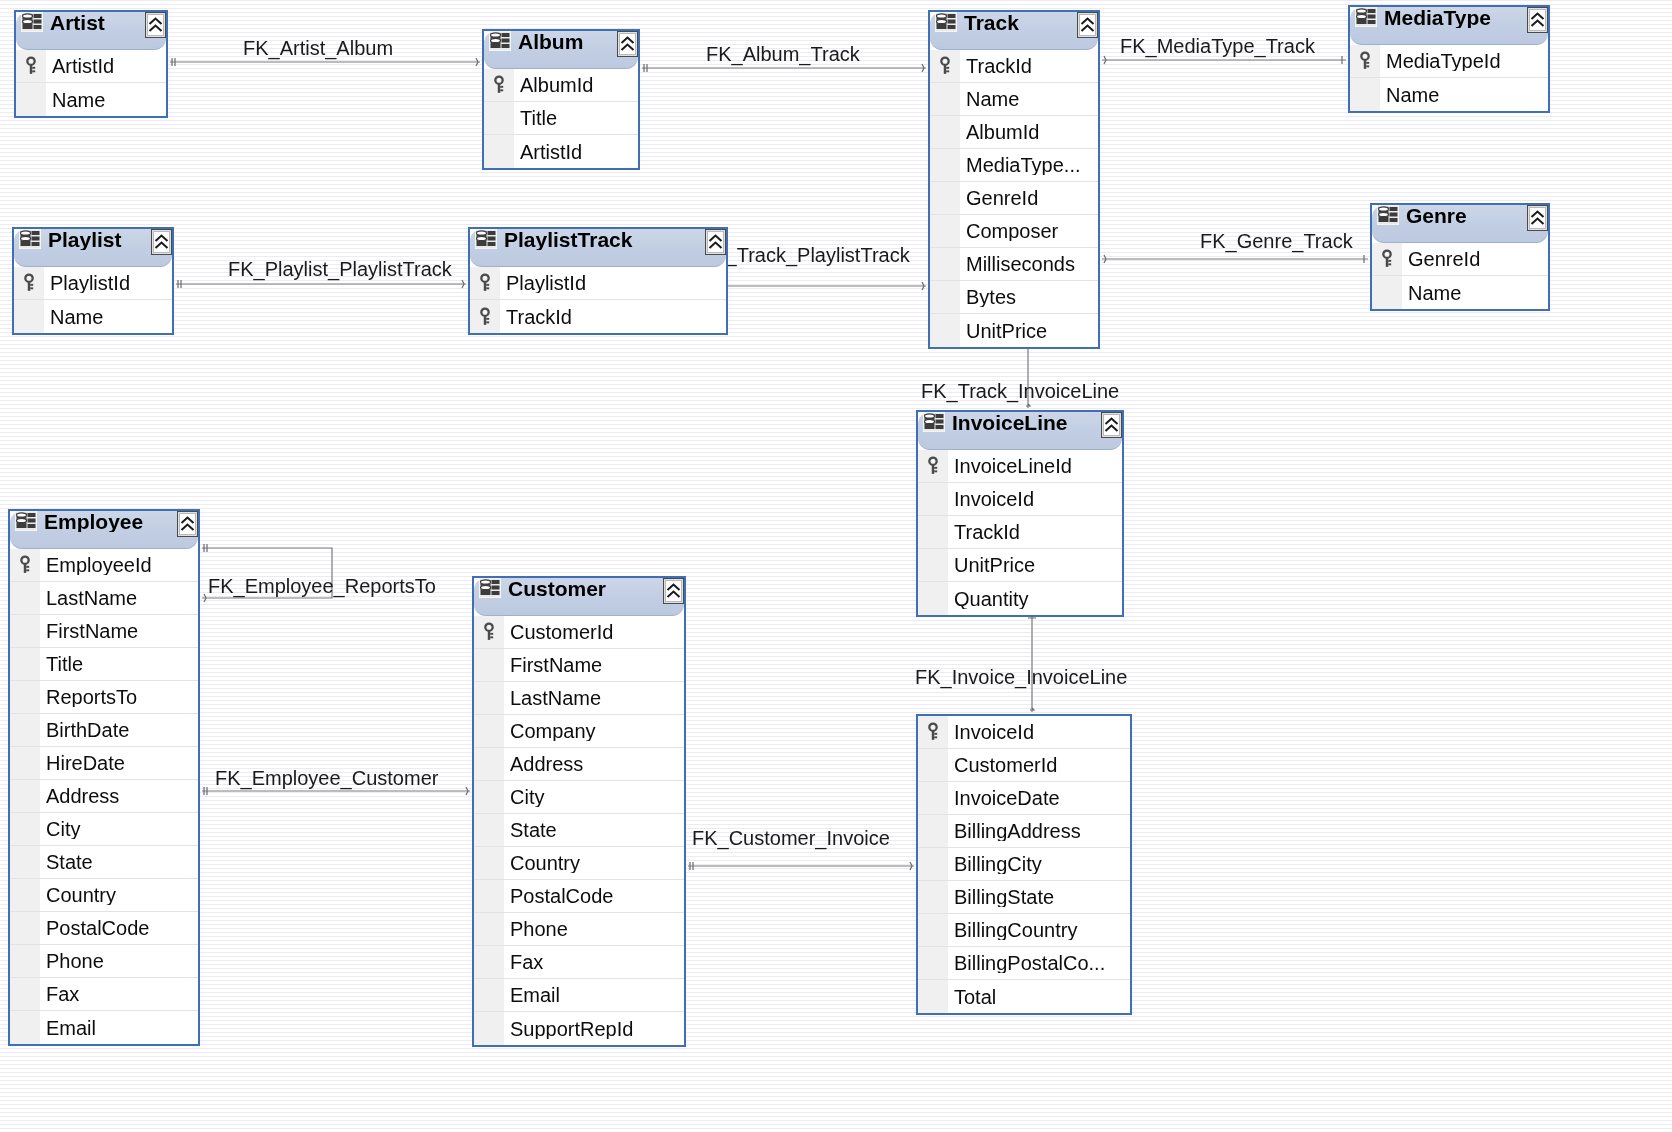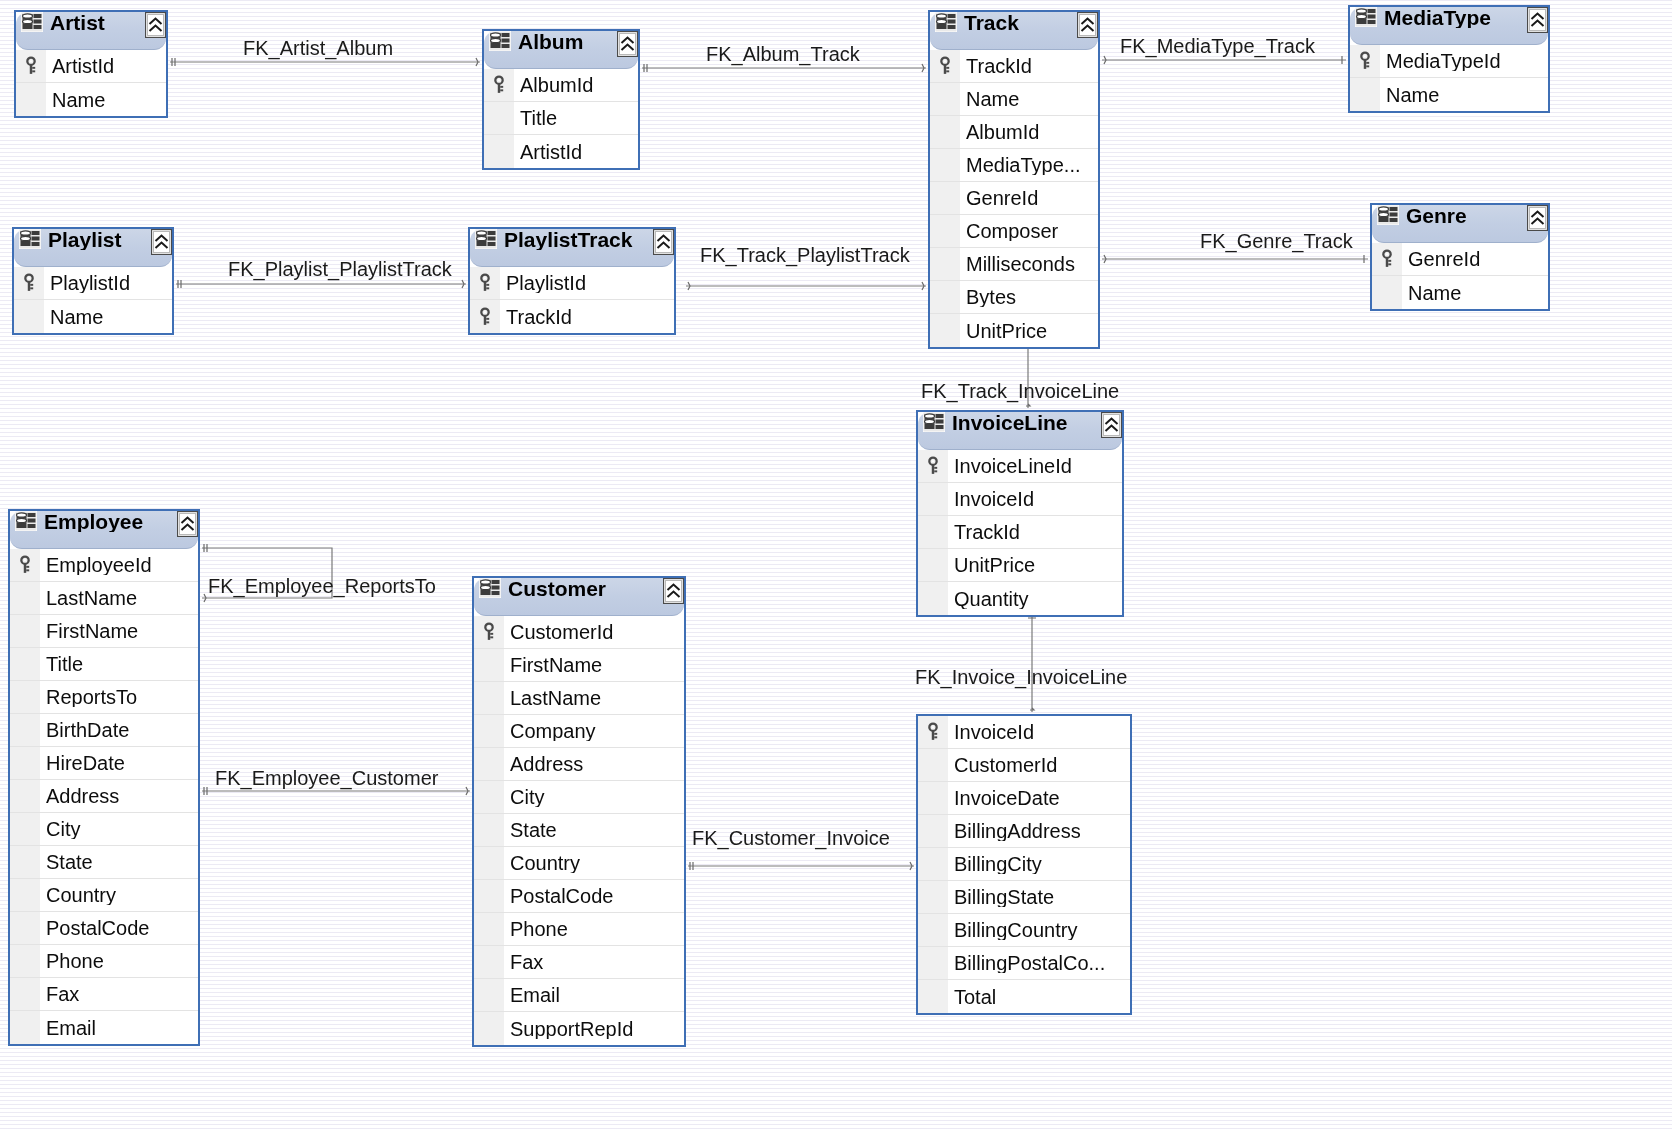--- a/index.html
+++ b/index.html
@@ -477,7 +477,7 @@
           </div>
         </div>
       </div>
-      <div class="tbl" style="left: 468px; top: 227px; width: 208px;">
+      <div class="tbl" style="left: 468px; top: 227px; width: 260px;">
         <div class="tbl-head">
           <span class="tbl-icon"><svg viewBox="0 0 22 20" width="22" height="20">
               <rect x="0" y="0" width="22" height="20" fill="#e9e9e9" stroke="#ffffff" stroke-width="1"></rect>

